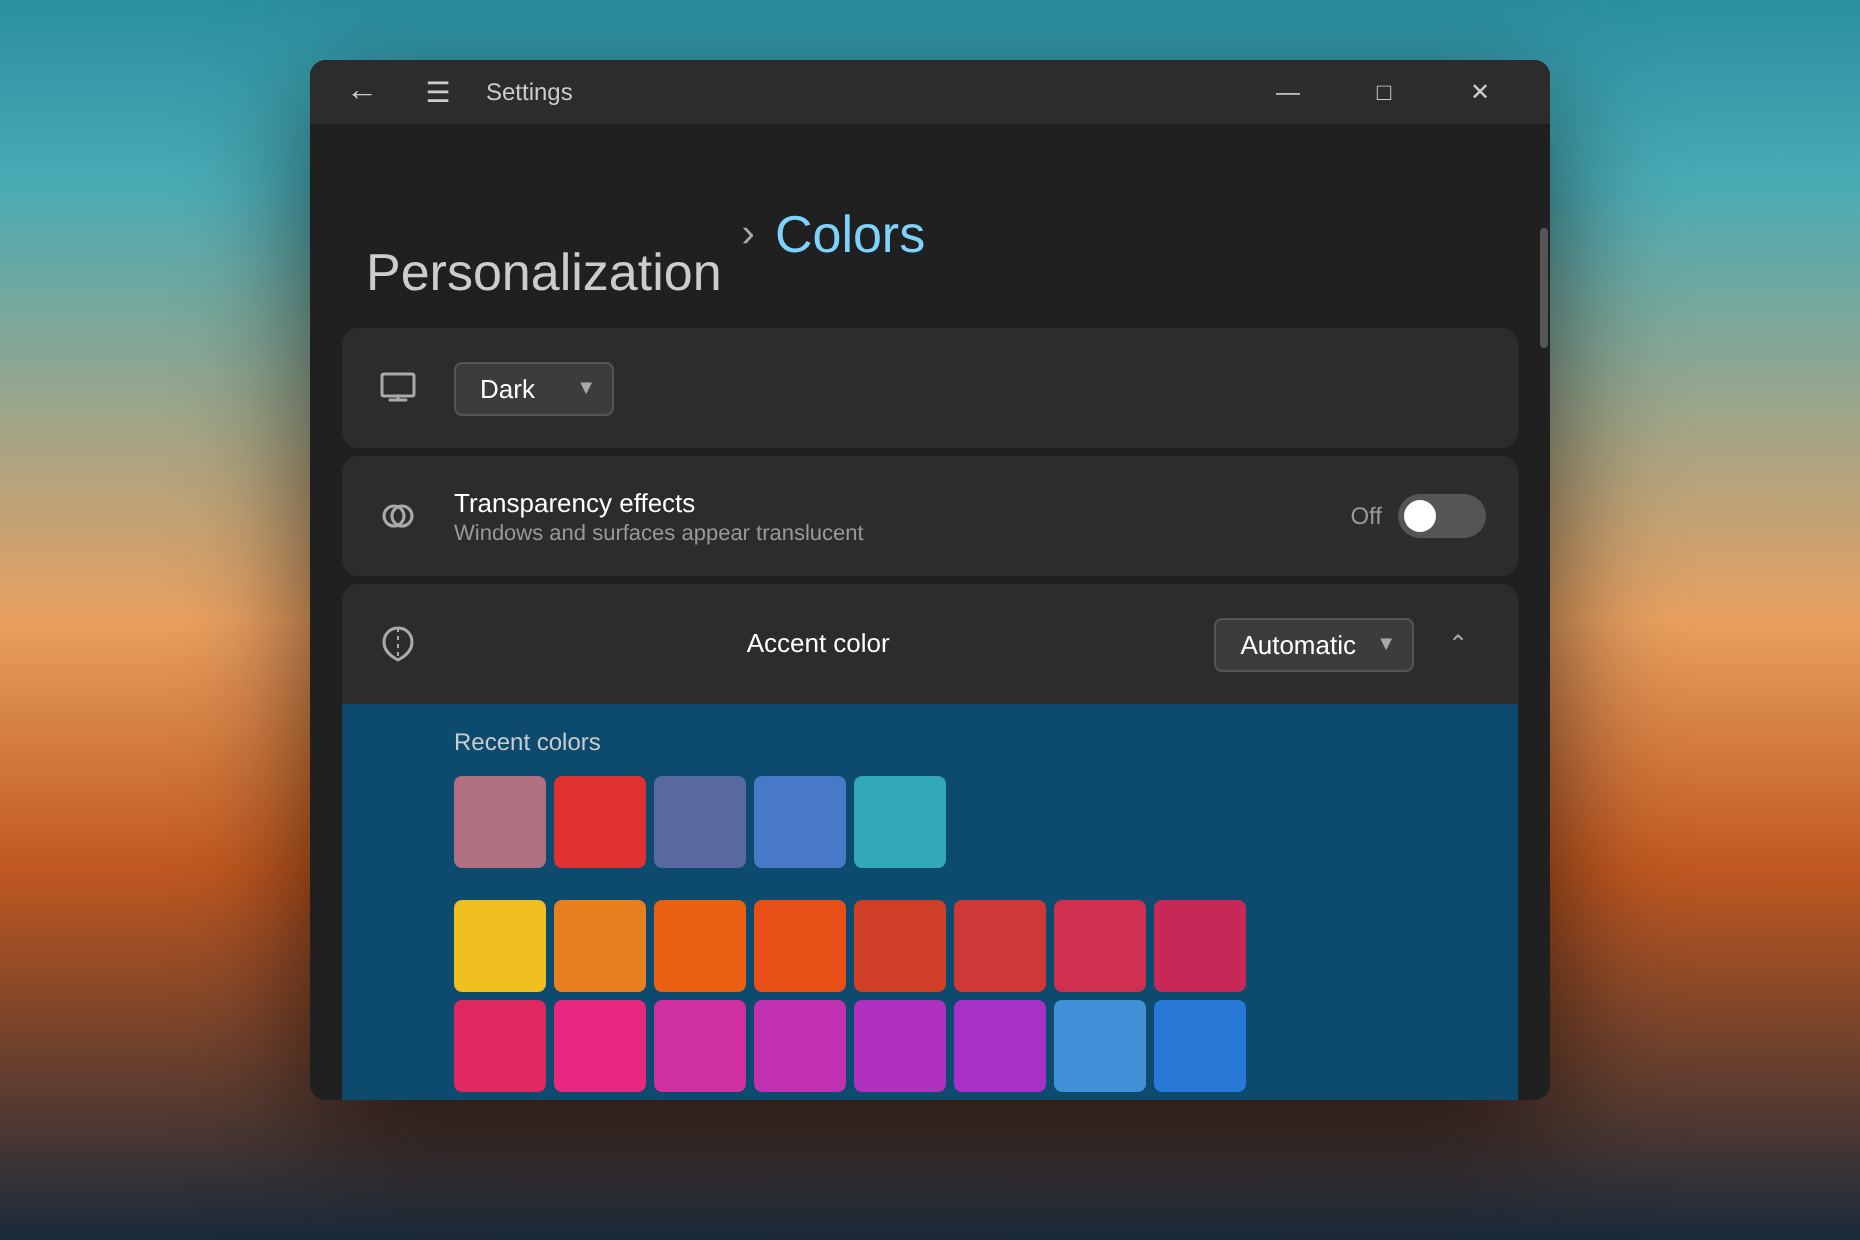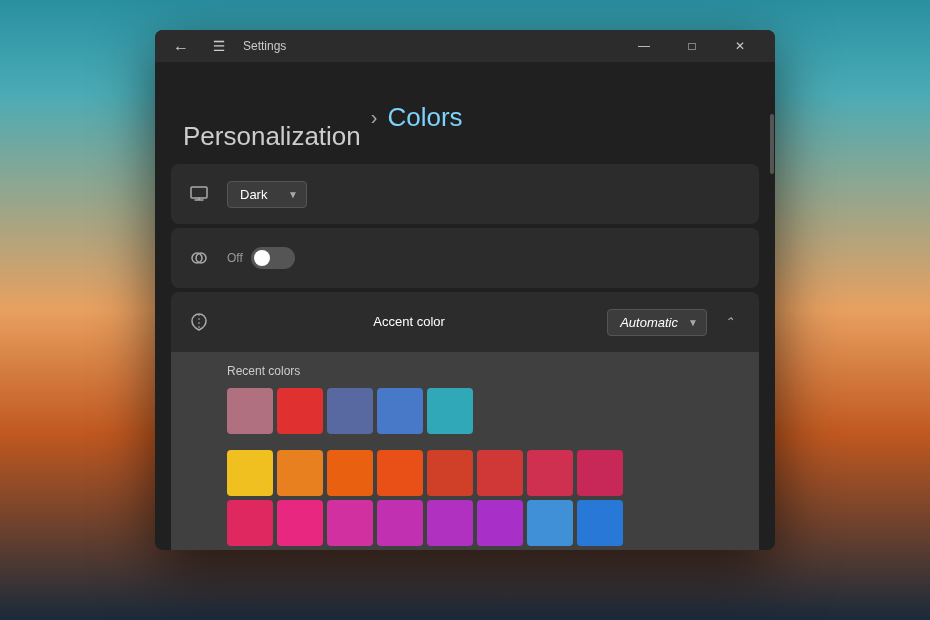--- a/index.html
+++ b/index.html
@@ -314,6 +314,10 @@
             <circle cx="12" cy="10" r="5" stroke="#aaa" stroke-width="1.5" fill="none"></circle>
           </svg>
         </div>
+        <div class="setting-text">
+          <div class="setting-title">Transparency effects</div>
+          <div class="setting-desc">Windows and surfaces appear translucent</div>
+        </div>
         <div class="setting-control">
           <span style="color:#999; font-size:12px;">Off</span>
           <div class="toggle off">

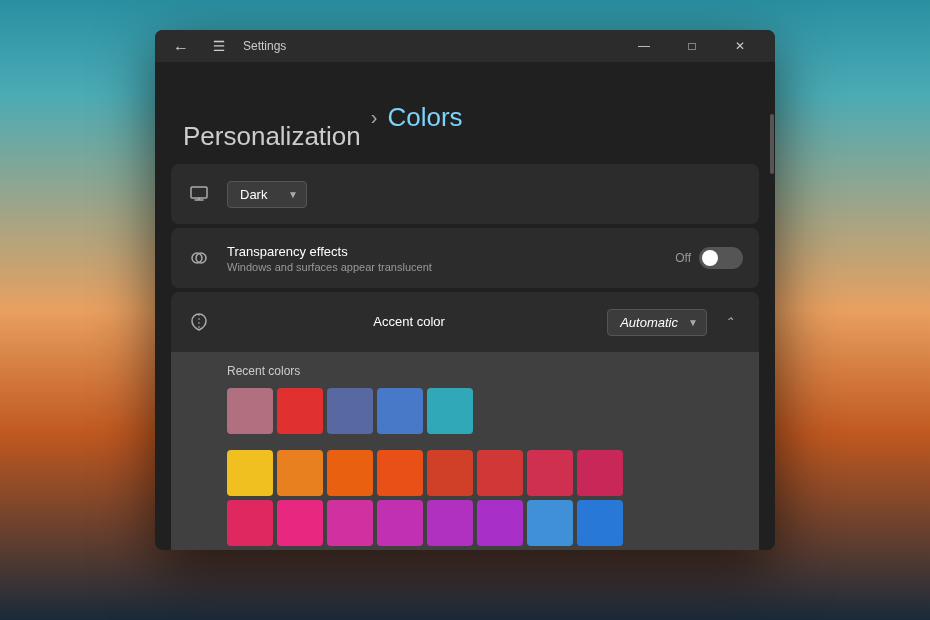--- a/index.html
+++ b/index.html
@@ -207,7 +207,6 @@
       display: flex;
       align-items: center;
       gap: 8px;
-      font-style: italic;
     }
     .chevron-up {
       width: 28px;

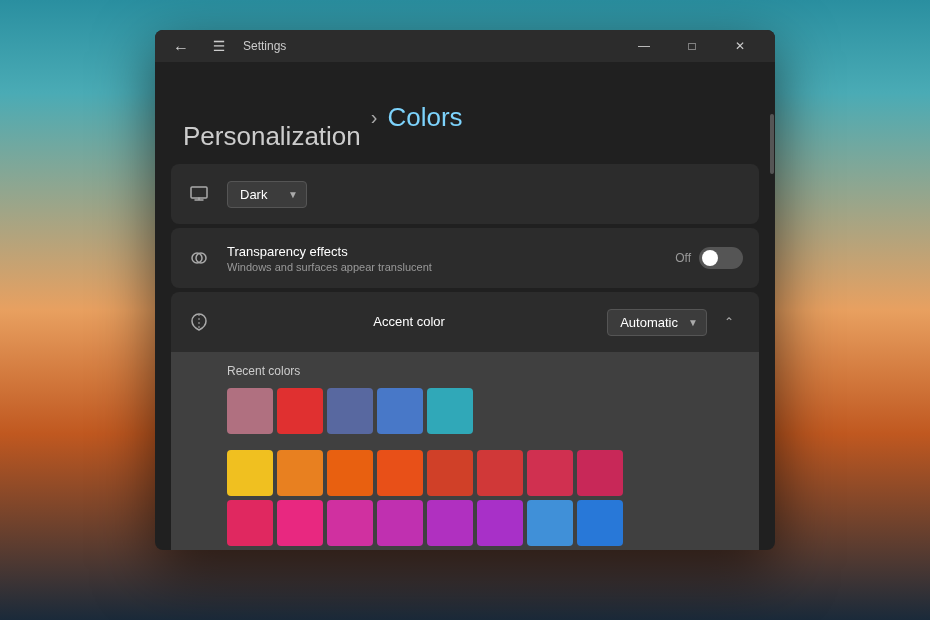--- a/index.html
+++ b/index.html
@@ -179,7 +179,7 @@
       right: auto;
     }
     .accent-expanded {
-      background: #404040;
+      background: #0c4a6e;
       border-radius: 0 0 8px 8px;
       padding: 12px 16px 16px 56px;
       margin-bottom: 4px;

